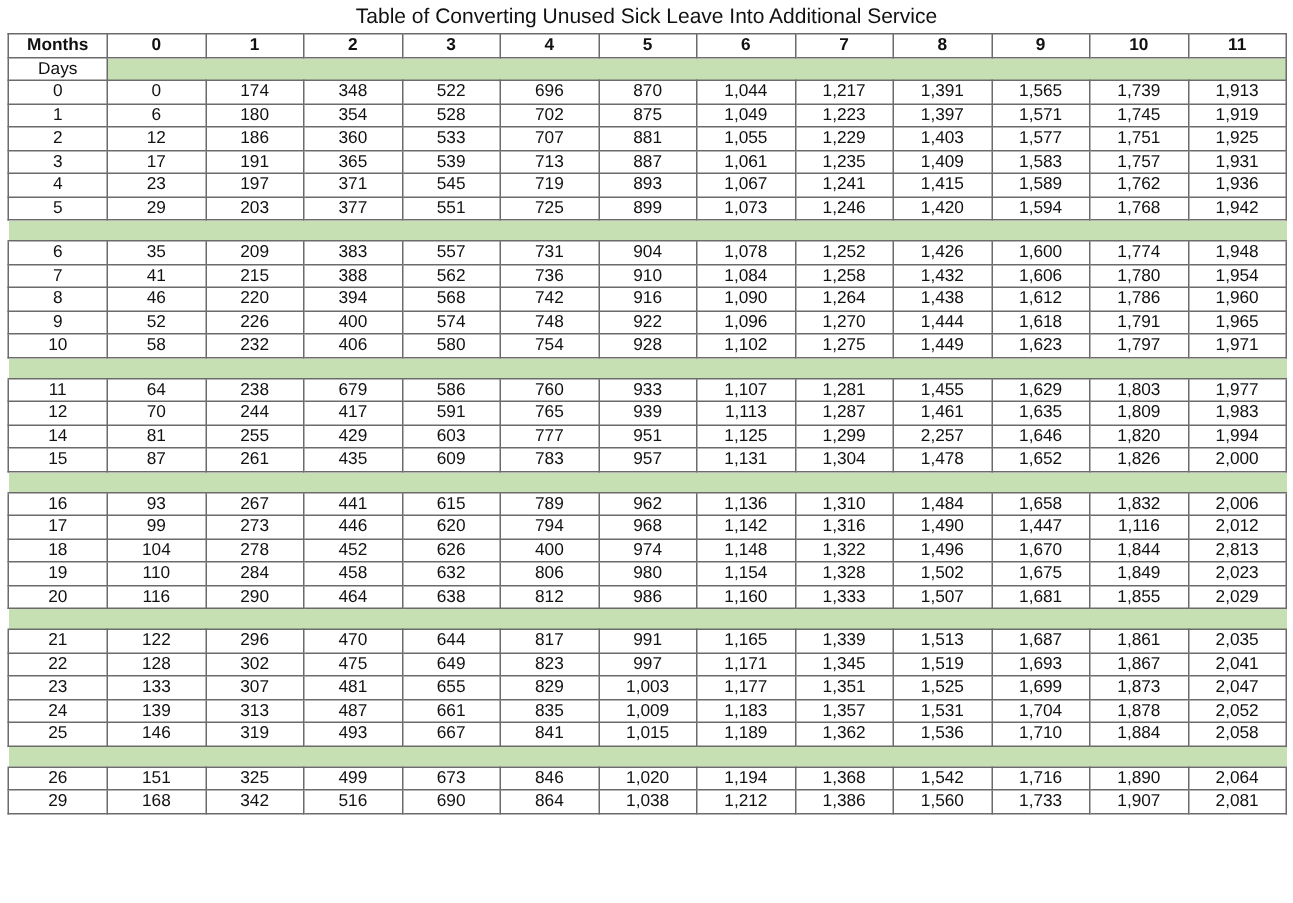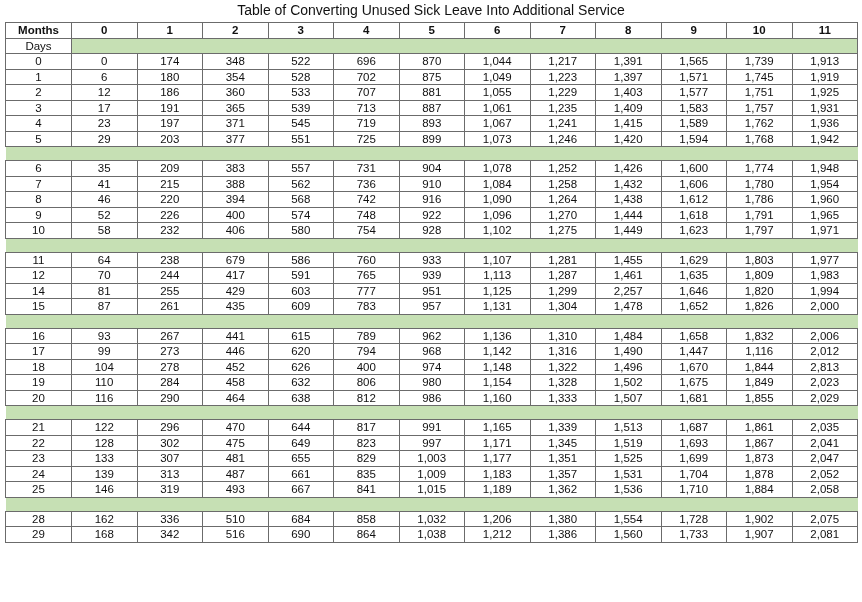--- a/index.html
+++ b/index.html
@@ -495,6 +495,21 @@
         <td colspan="13"></td>
       </tr>
       <tr>
+        <td>26</td>
+        <td>151</td>
+        <td>325</td>
+        <td>499</td>
+        <td>673</td>
+        <td>846</td>
+        <td>1,020</td>
+        <td>1,194</td>
+        <td>1,368</td>
+        <td>1,542</td>
+        <td>1,716</td>
+        <td>1,890</td>
+        <td>2,064</td>
+      </tr>
+      <tr>
         <td>28</td>
         <td>162</td>
         <td>336</td>

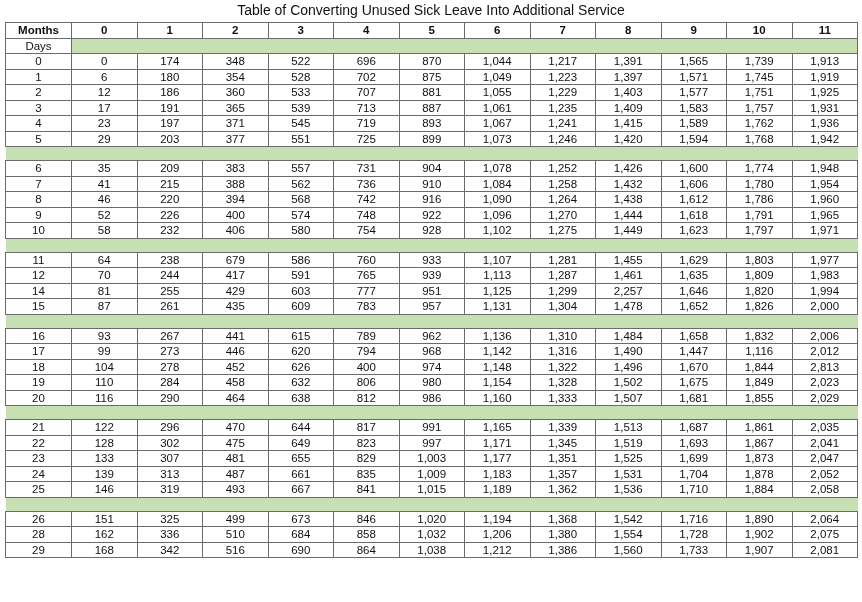--- a/index.html
+++ b/index.html
@@ -510,21 +510,6 @@
         <td>2,064</td>
       </tr>
       <tr>
-        <td>28</td>
-        <td>162</td>
-        <td>336</td>
-        <td>510</td>
-        <td>684</td>
-        <td>858</td>
-        <td>1,032</td>
-        <td>1,206</td>
-        <td>1,380</td>
-        <td>1,554</td>
-        <td>1,728</td>
-        <td>1,902</td>
-        <td>2,075</td>
-      </tr>
-      <tr>
         <td>29</td>
         <td>168</td>
         <td>342</td>

